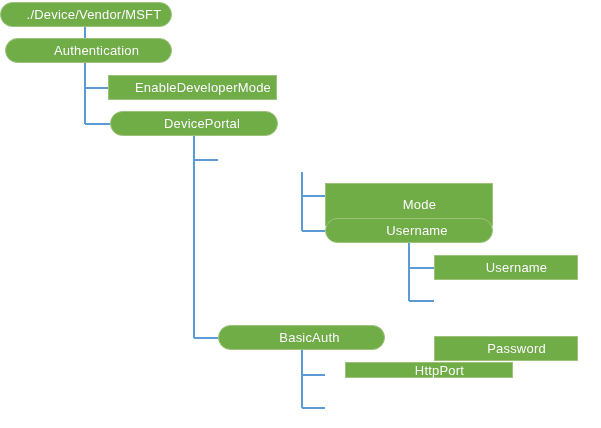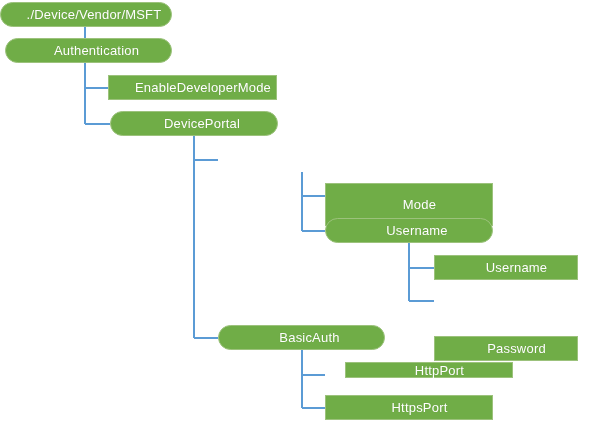--- a/index.html
+++ b/index.html
@@ -134,9 +134,6 @@
     <span class="node-label">HttpPort</span>
   </div>
 
-  <div class="node square" style="left:325px; top:395px; width:168px; height:25px;">
-    <span class="node-label">HttpsPort</span>
-  </div>
 
 </div>
 

